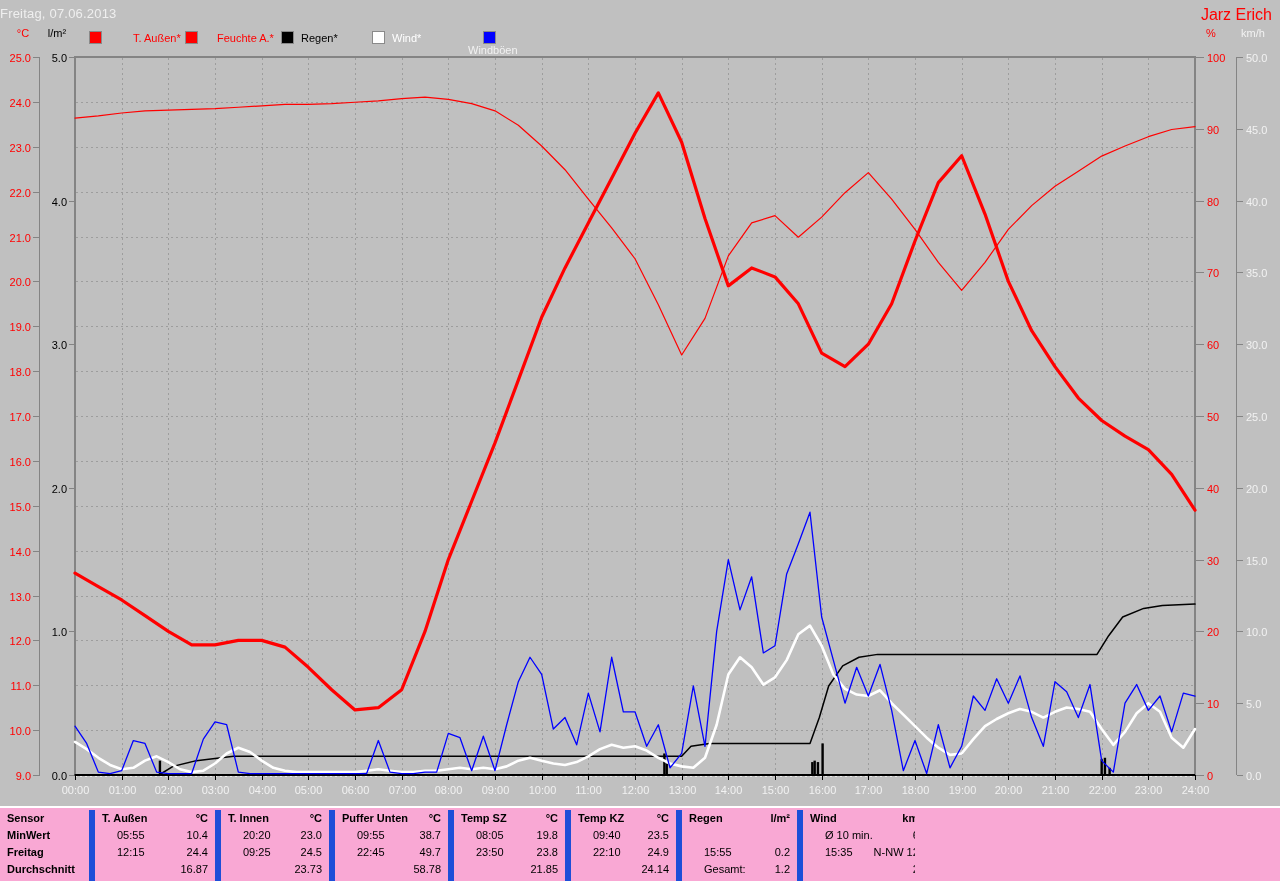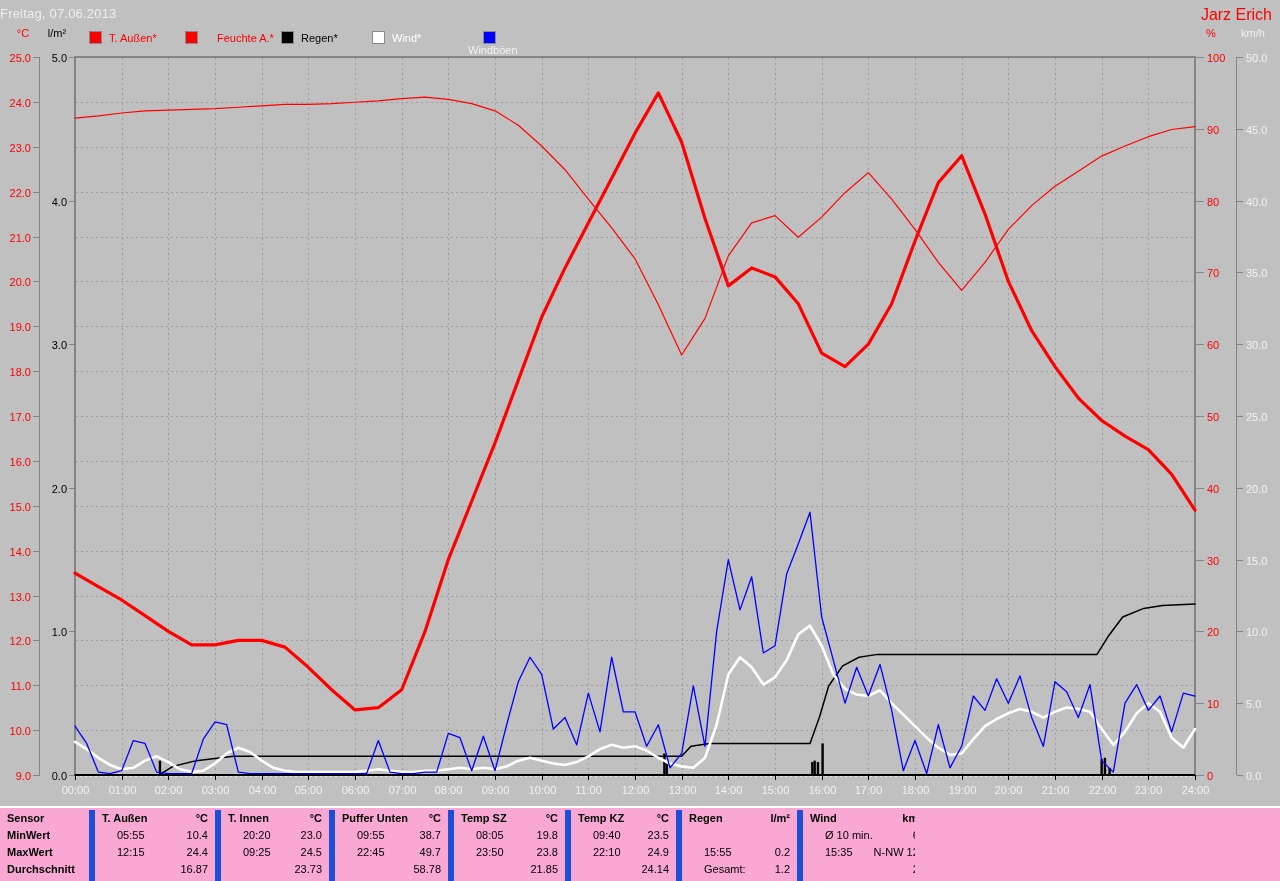--- a/index.html
+++ b/index.html
@@ -264,7 +264,7 @@
   </svg>
 
 <div id="legend">
-    <div class="legend-item" style="left: 89px; color: rgb(255, 0, 0);">
+    <div class="legend-item" style="left: 89px; color: rgb(255, 0, 0); gap: 24px;">
       <span class="legend-swatch" style="background: rgb(255, 0, 0);"></span>
       <span>T. Außen*</span>
     </div>

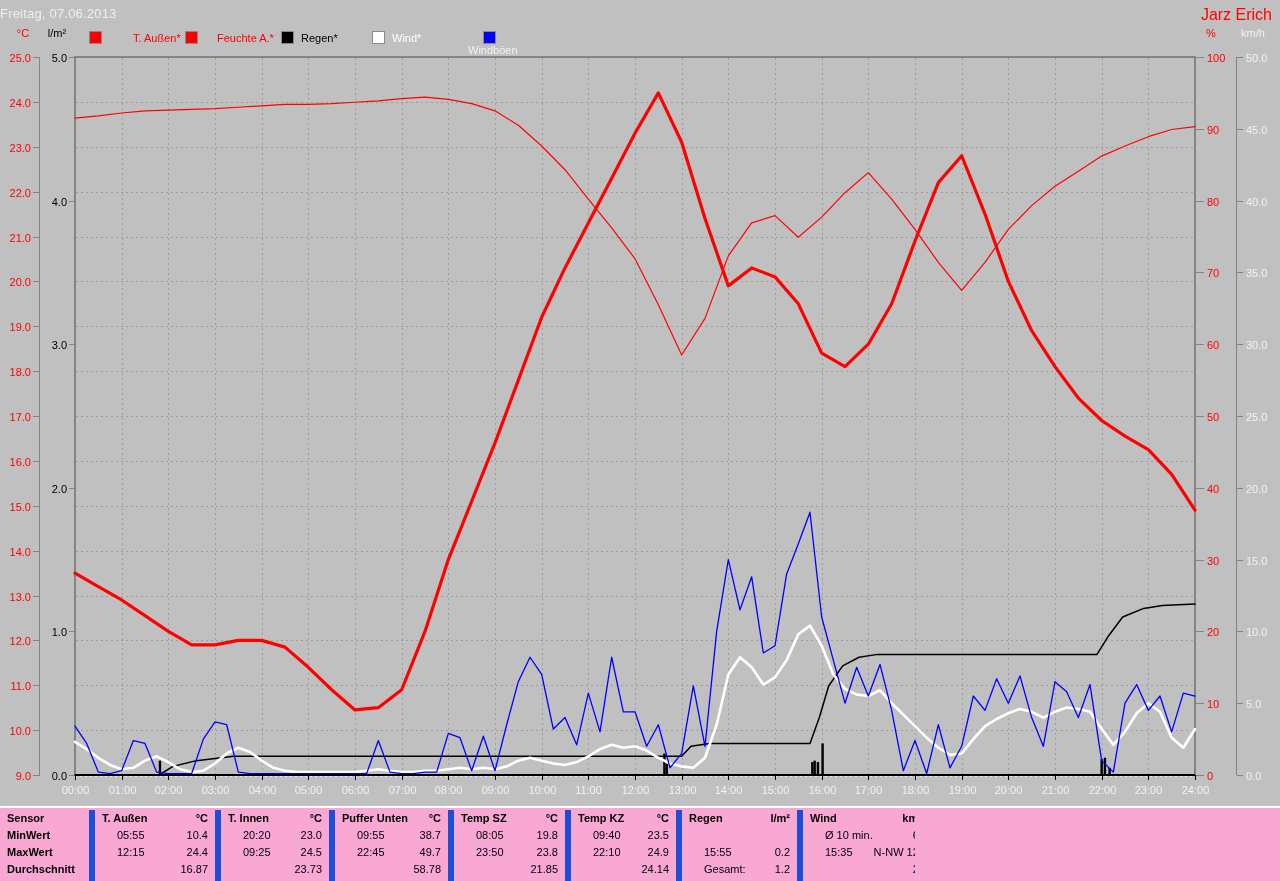--- a/index.html
+++ b/index.html
@@ -290,7 +290,7 @@
     <div class="tcol first">
       <div class="trow hdr rowlabel">Sensor</div>
       <div class="trow rowlabel">MinWert</div>
-      <div class="trow rowlabel">MaxWert</div>
+      <div class="trow rowlabel">Freitag</div>
       <div class="trow rowlabel">Durchschnitt</div>
     </div>
     <div class="tcol">

